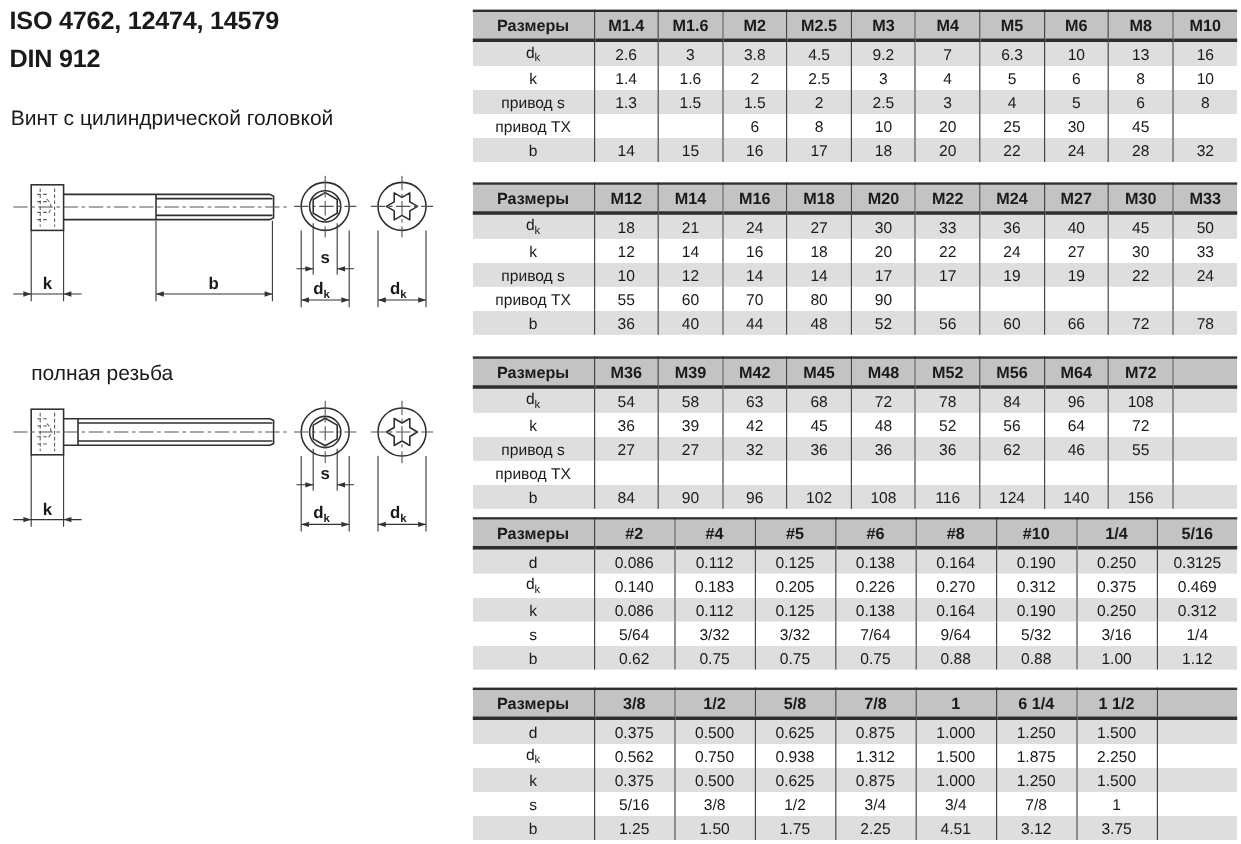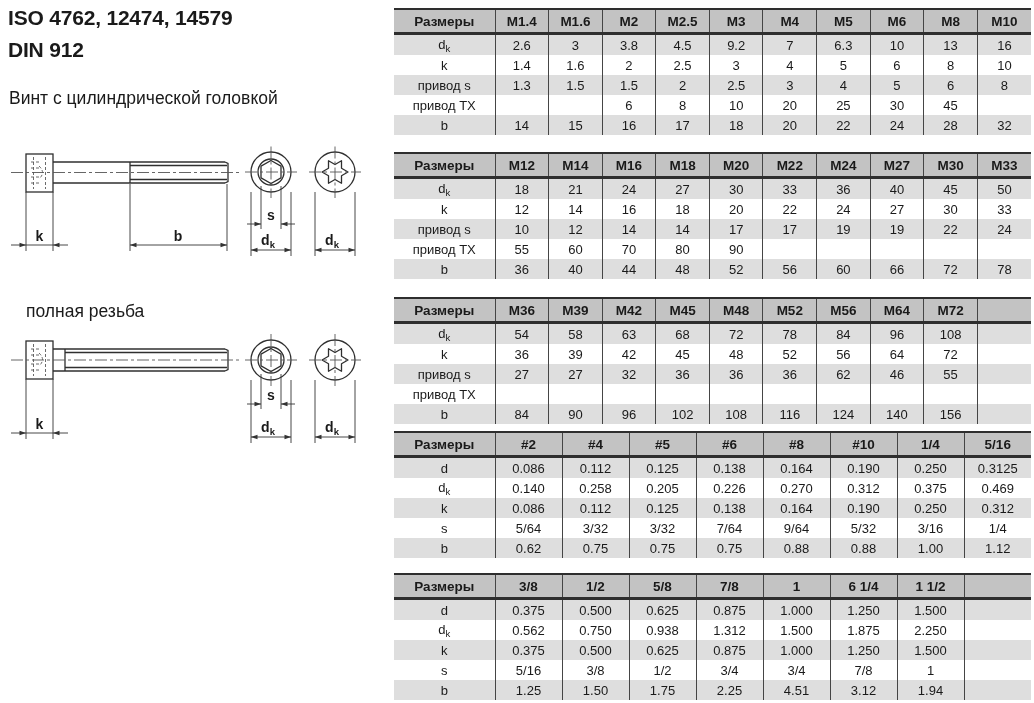--- a/index.html
+++ b/index.html
@@ -513,7 +513,7 @@
         <tr>
           <td>d<span class="sub">k</span></td>
           <td>0.140</td>
-          <td>0.258</td>
+          <td>0.183</td>
           <td>0.205</td>
           <td>0.226</td>
           <td>0.270</td>

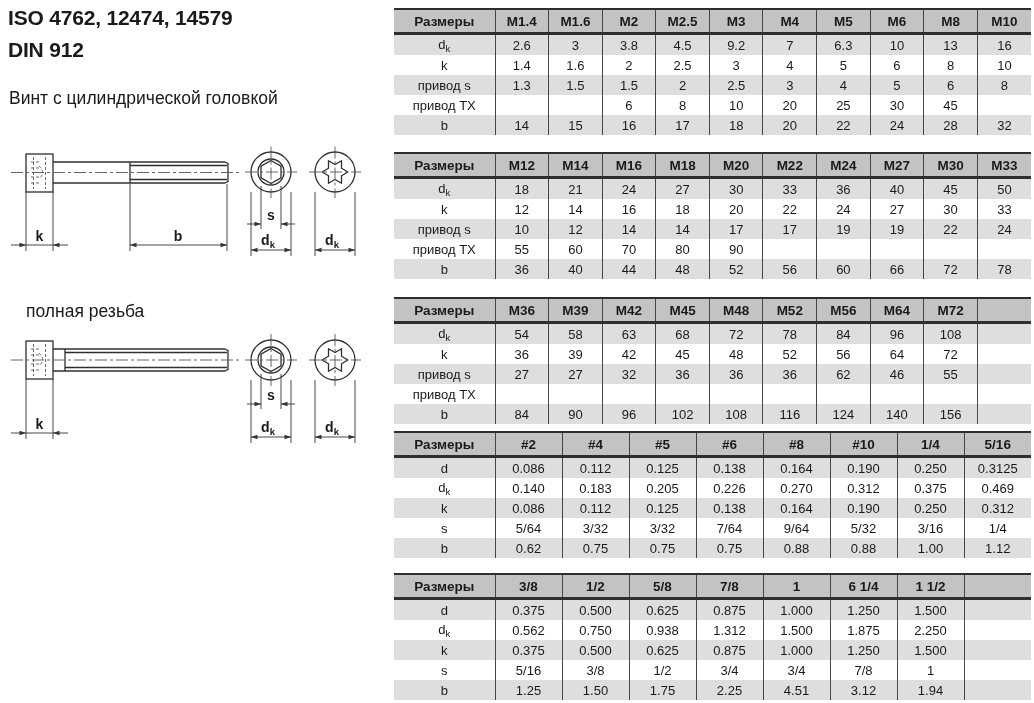--- a/index.html
+++ b/index.html
@@ -634,7 +634,7 @@
           <td>2.25</td>
           <td>4.51</td>
           <td>3.12</td>
-          <td>1.94</td>
+          <td>3.75</td>
           <td></td>
         </tr>
       </tbody>

